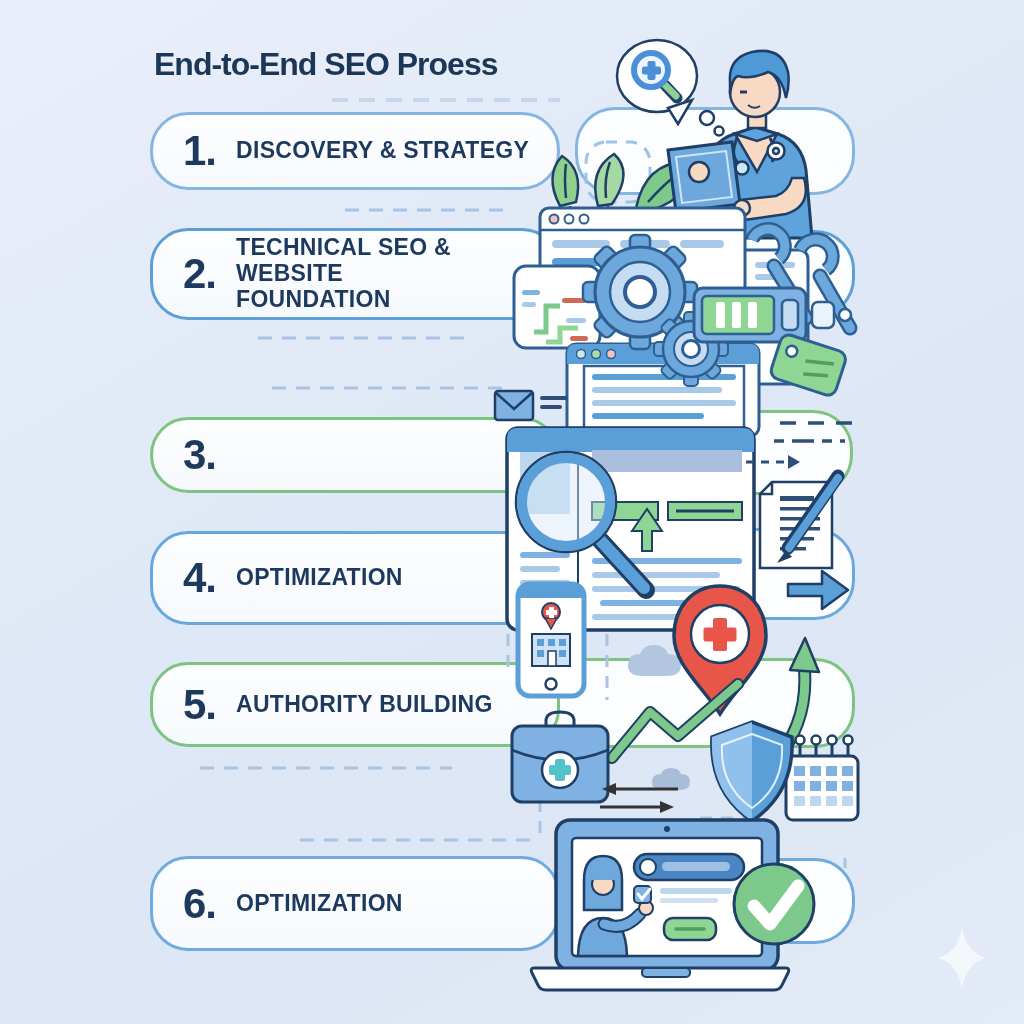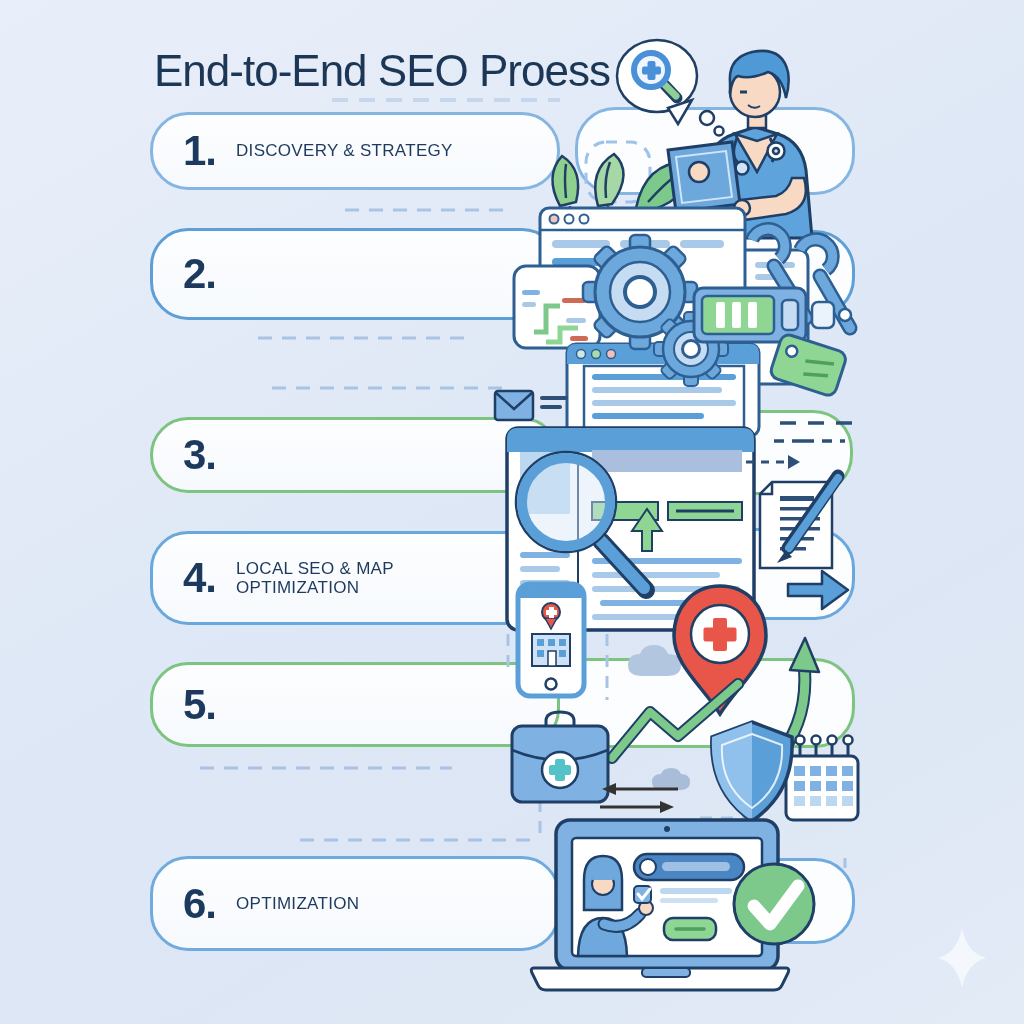--- a/index.html
+++ b/index.html
@@ -10,7 +10,7 @@
   }
   .title{
     position:absolute;left:154px;top:46px;z-index:4;
-    font-size:44px;font-weight:400;letter-spacing:-1px;color:#1c3756;
+    font-size:32px;font-weight:700;letter-spacing:-1px;color:#1c3756;
   }
   .connector{
     position:absolute;z-index:1;box-sizing:border-box;

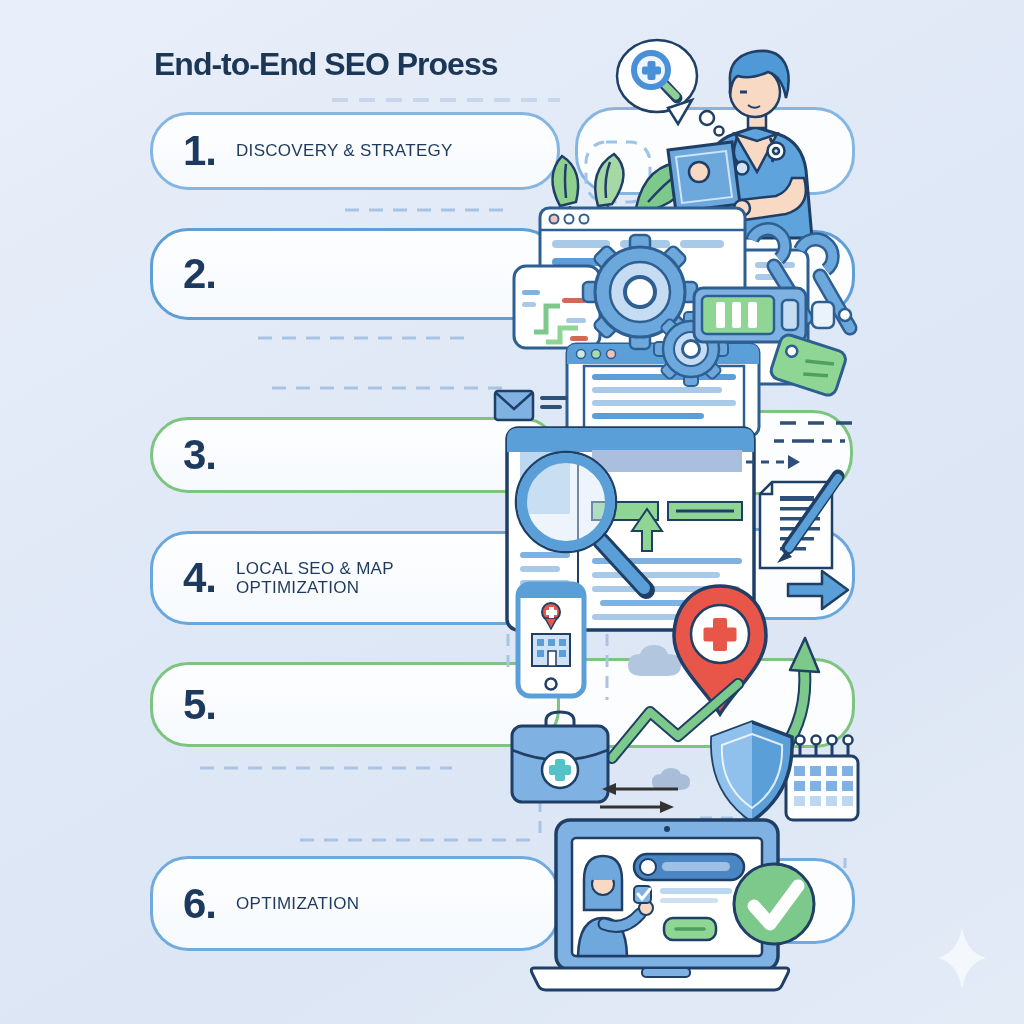--- a/index.html
+++ b/index.html
@@ -27,7 +27,7 @@
     letter-spacing:-1px;flex:0 0 auto;
   }
   .step-label{
-    margin-left:20px;font-weight:400;font-size:17px;color:#1d3a5e;
+    margin-left:20px;font-weight:700;font-size:23px;color:#1d3a5e;
     line-height:1.12;letter-spacing:.3px;
   }
   .step-label span{display:block;}

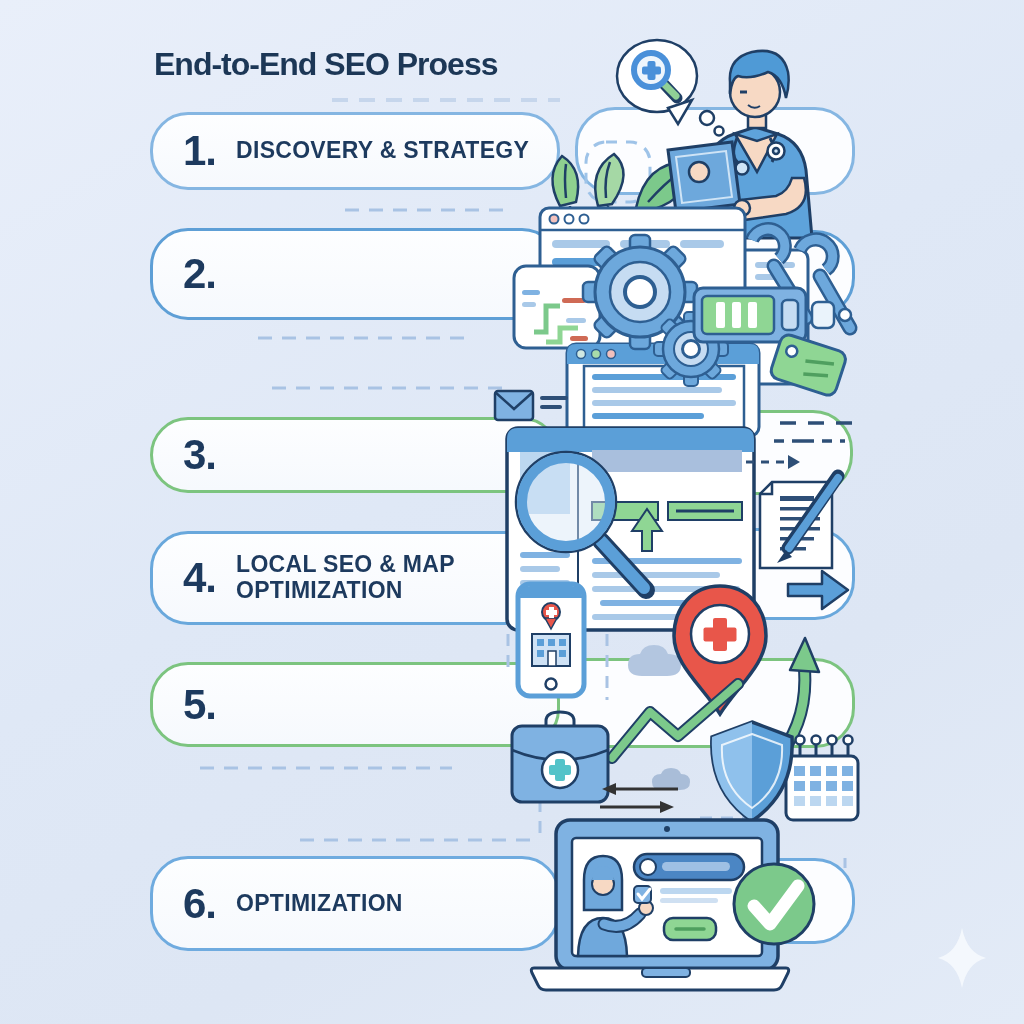--- a/index.html
+++ b/index.html
@@ -68,6 +68,10 @@
   </div>
   <div class="step-bar s2" style="border-color: rgb(94, 159, 214);">
     <span class="step-num">2.</span>
+    <span class="step-label">
+        <span>TECHNICAL SEO &amp; WEBSITE</span>
+        <span>FOUNDATION</span>
+      </span>
   </div>
   <div class="step-bar s3" style="border-color: rgb(124, 196, 127);">
     <span class="step-num">3.</span>

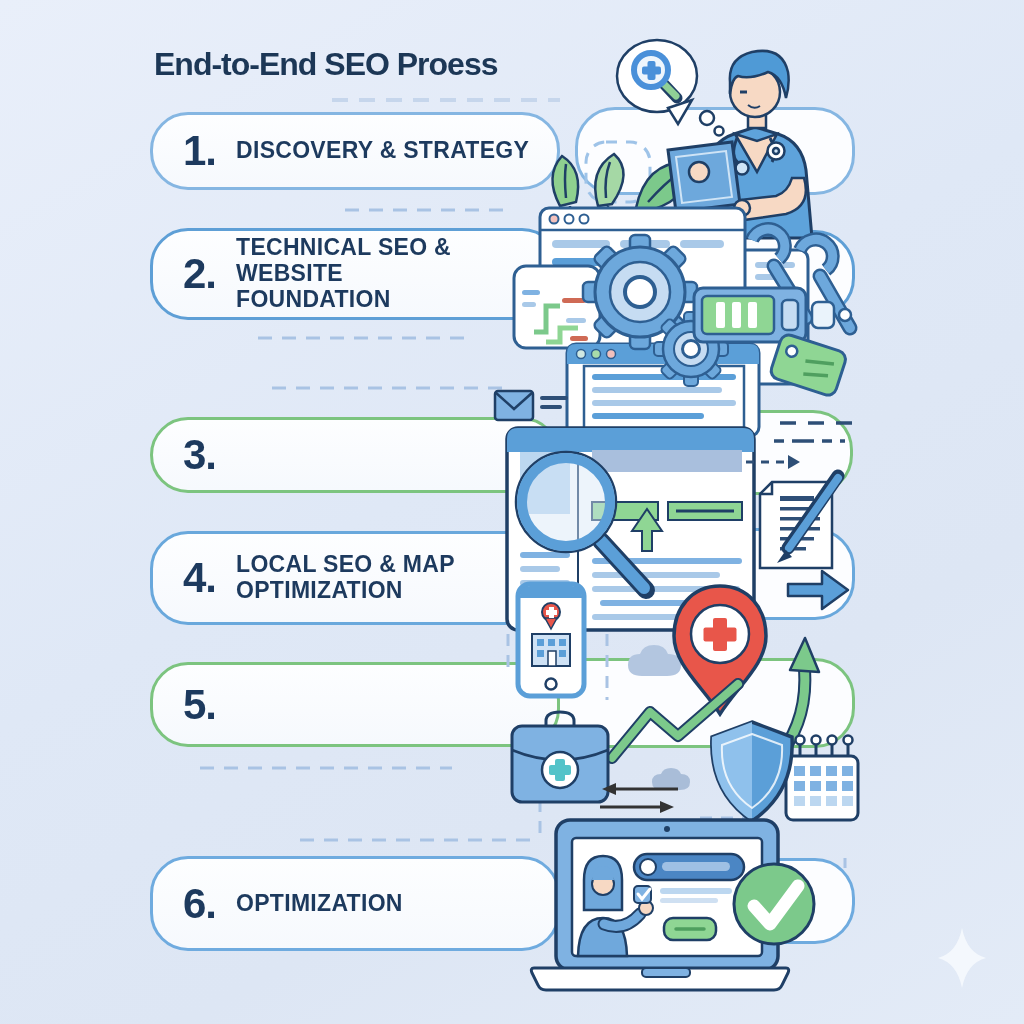--- a/index.html
+++ b/index.html
@@ -79,7 +79,6 @@
   <div class="step-bar s4" style="border-color: rgb(105, 168, 220);">
     <span class="step-num">4.</span>
     <span class="step-label">
-        <span>LOCAL SEO &amp; MAP</span>
         <span>OPTIMIZATION</span>
       </span>
   </div>

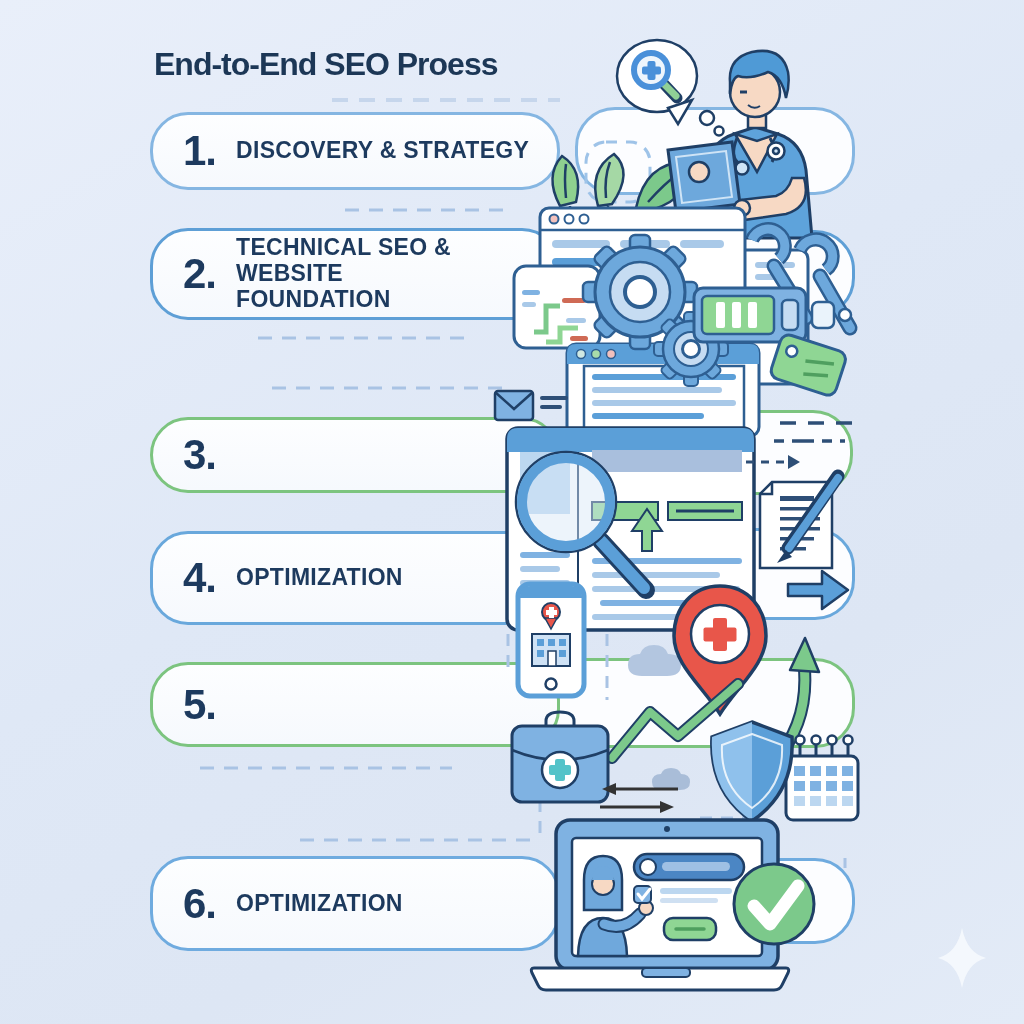--- a/index.html
+++ b/index.html
@@ -84,6 +84,10 @@
   </div>
   <div class="step-bar s5" style="border-color: rgb(124, 196, 127);">
     <span class="step-num">5.</span>
+    <span class="step-label">
+        <span>AUTHORITY BUILDING</span>
+        <span></span>
+      </span>
   </div>
   <div class="step-bar s6" style="border-color: rgb(111, 171, 223);">
     <span class="step-num">6.</span>

